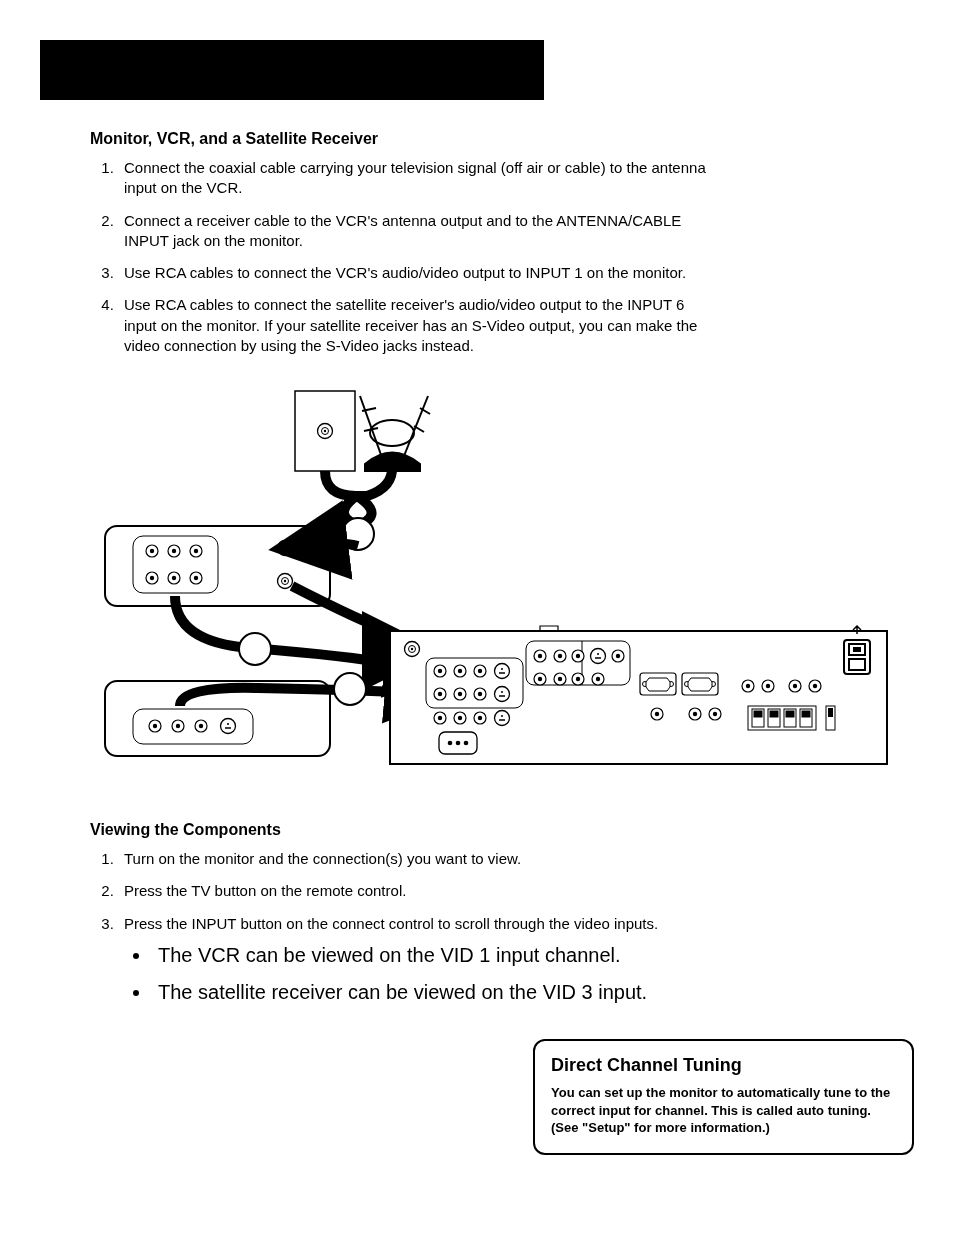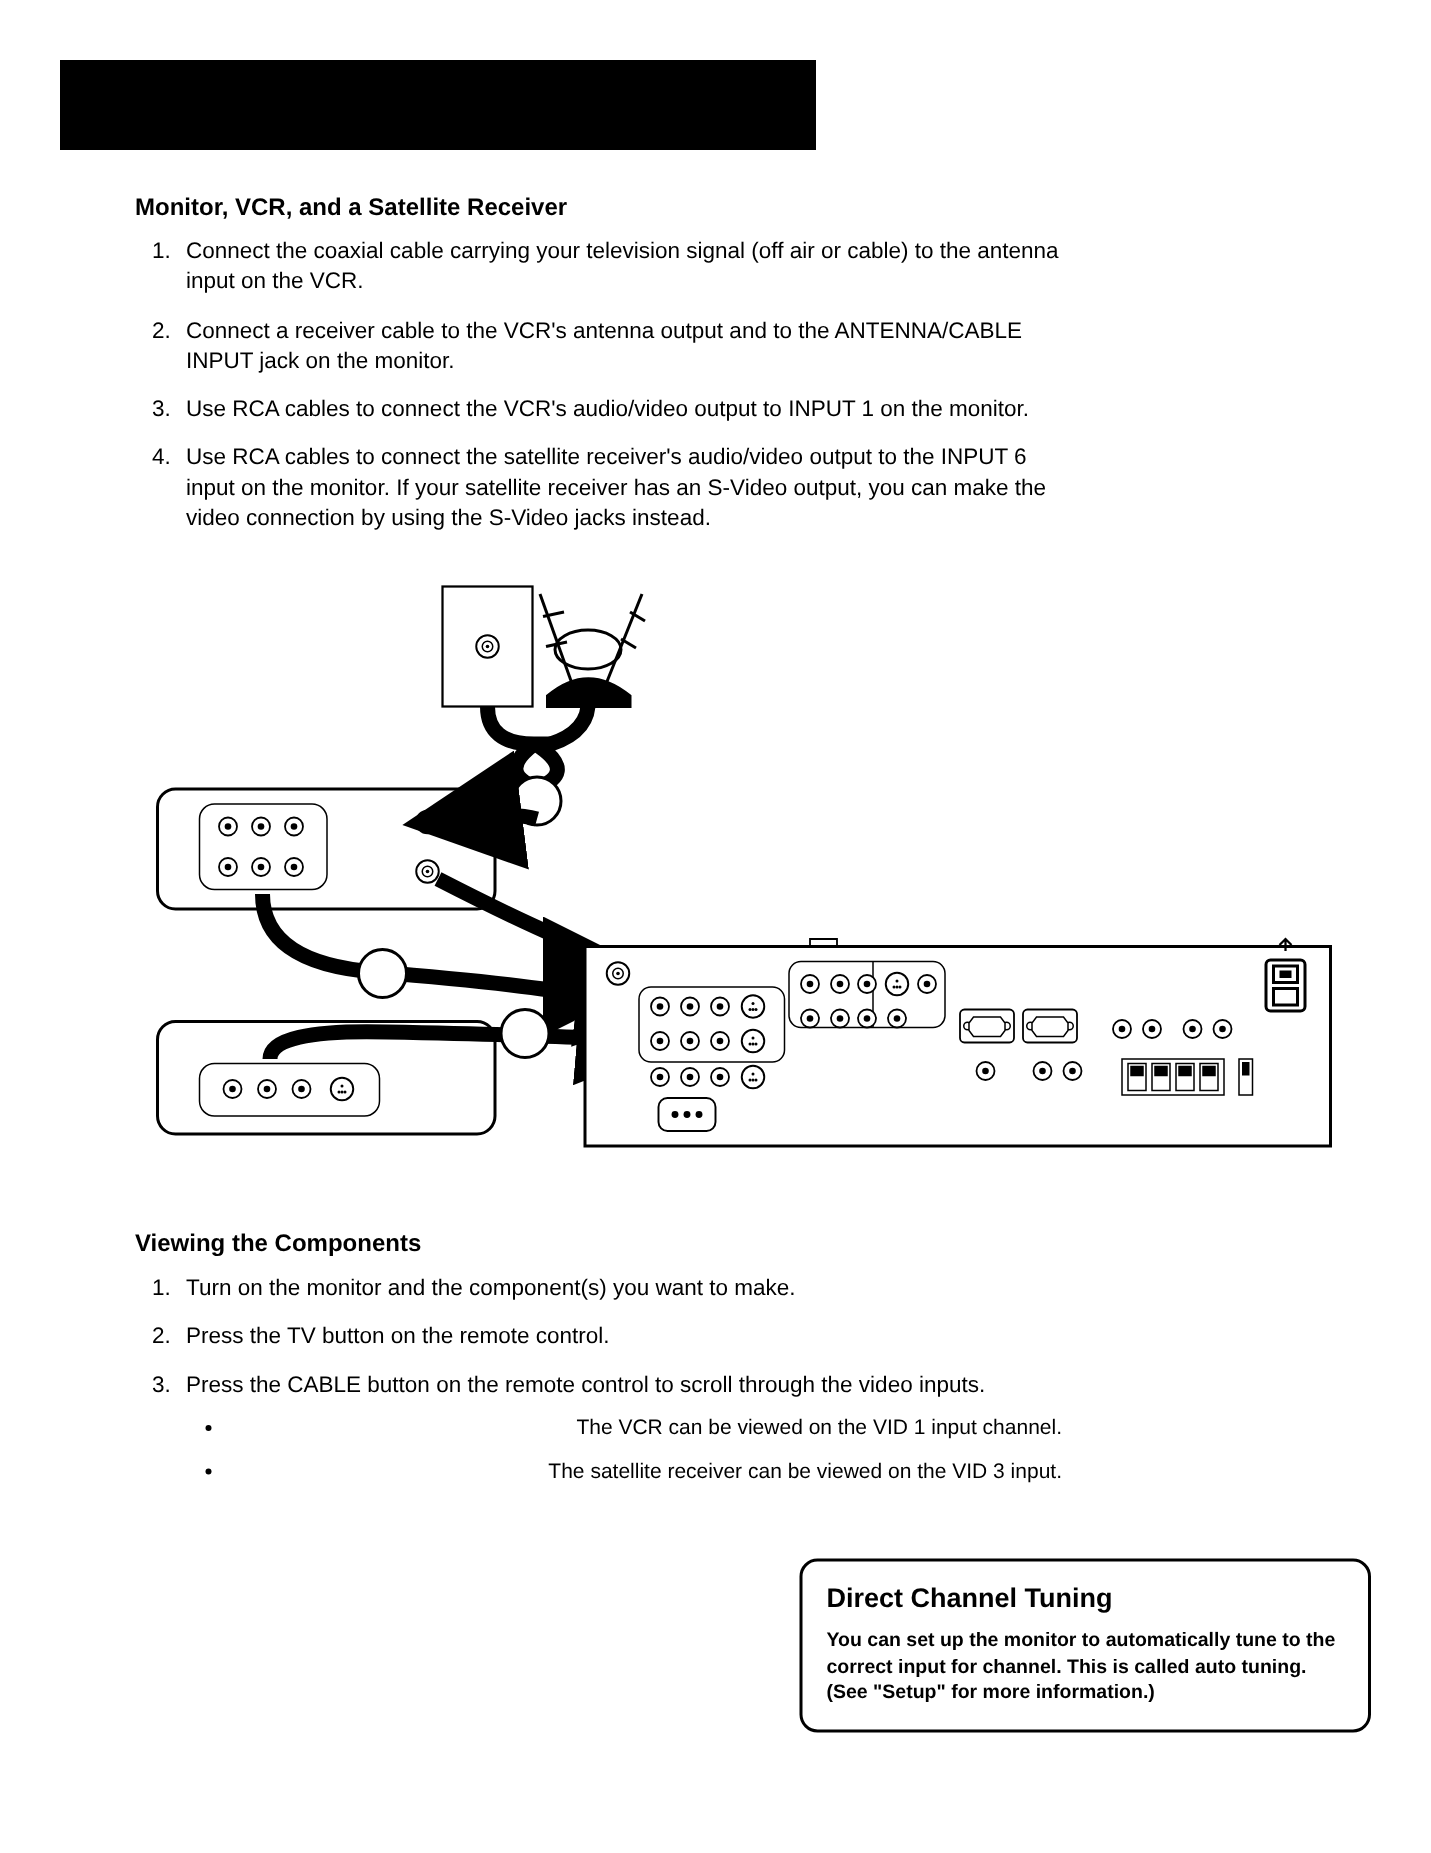--- a/index.html
+++ b/index.html
@@ -245,7 +245,7 @@
 
     <h2 class="section-title">Viewing the Components</h2>
     <ol class="steps">
-      <li>Turn on the monitor and the component(s) you want to make.</li>
+      <li>Turn on the monitor and the connection(s) you want to view.</li>
       <li>Press the TV button on the remote control.</li>
       <li>
         <span>Press the CABLE button on the remote control to scroll through the video inputs.</span>

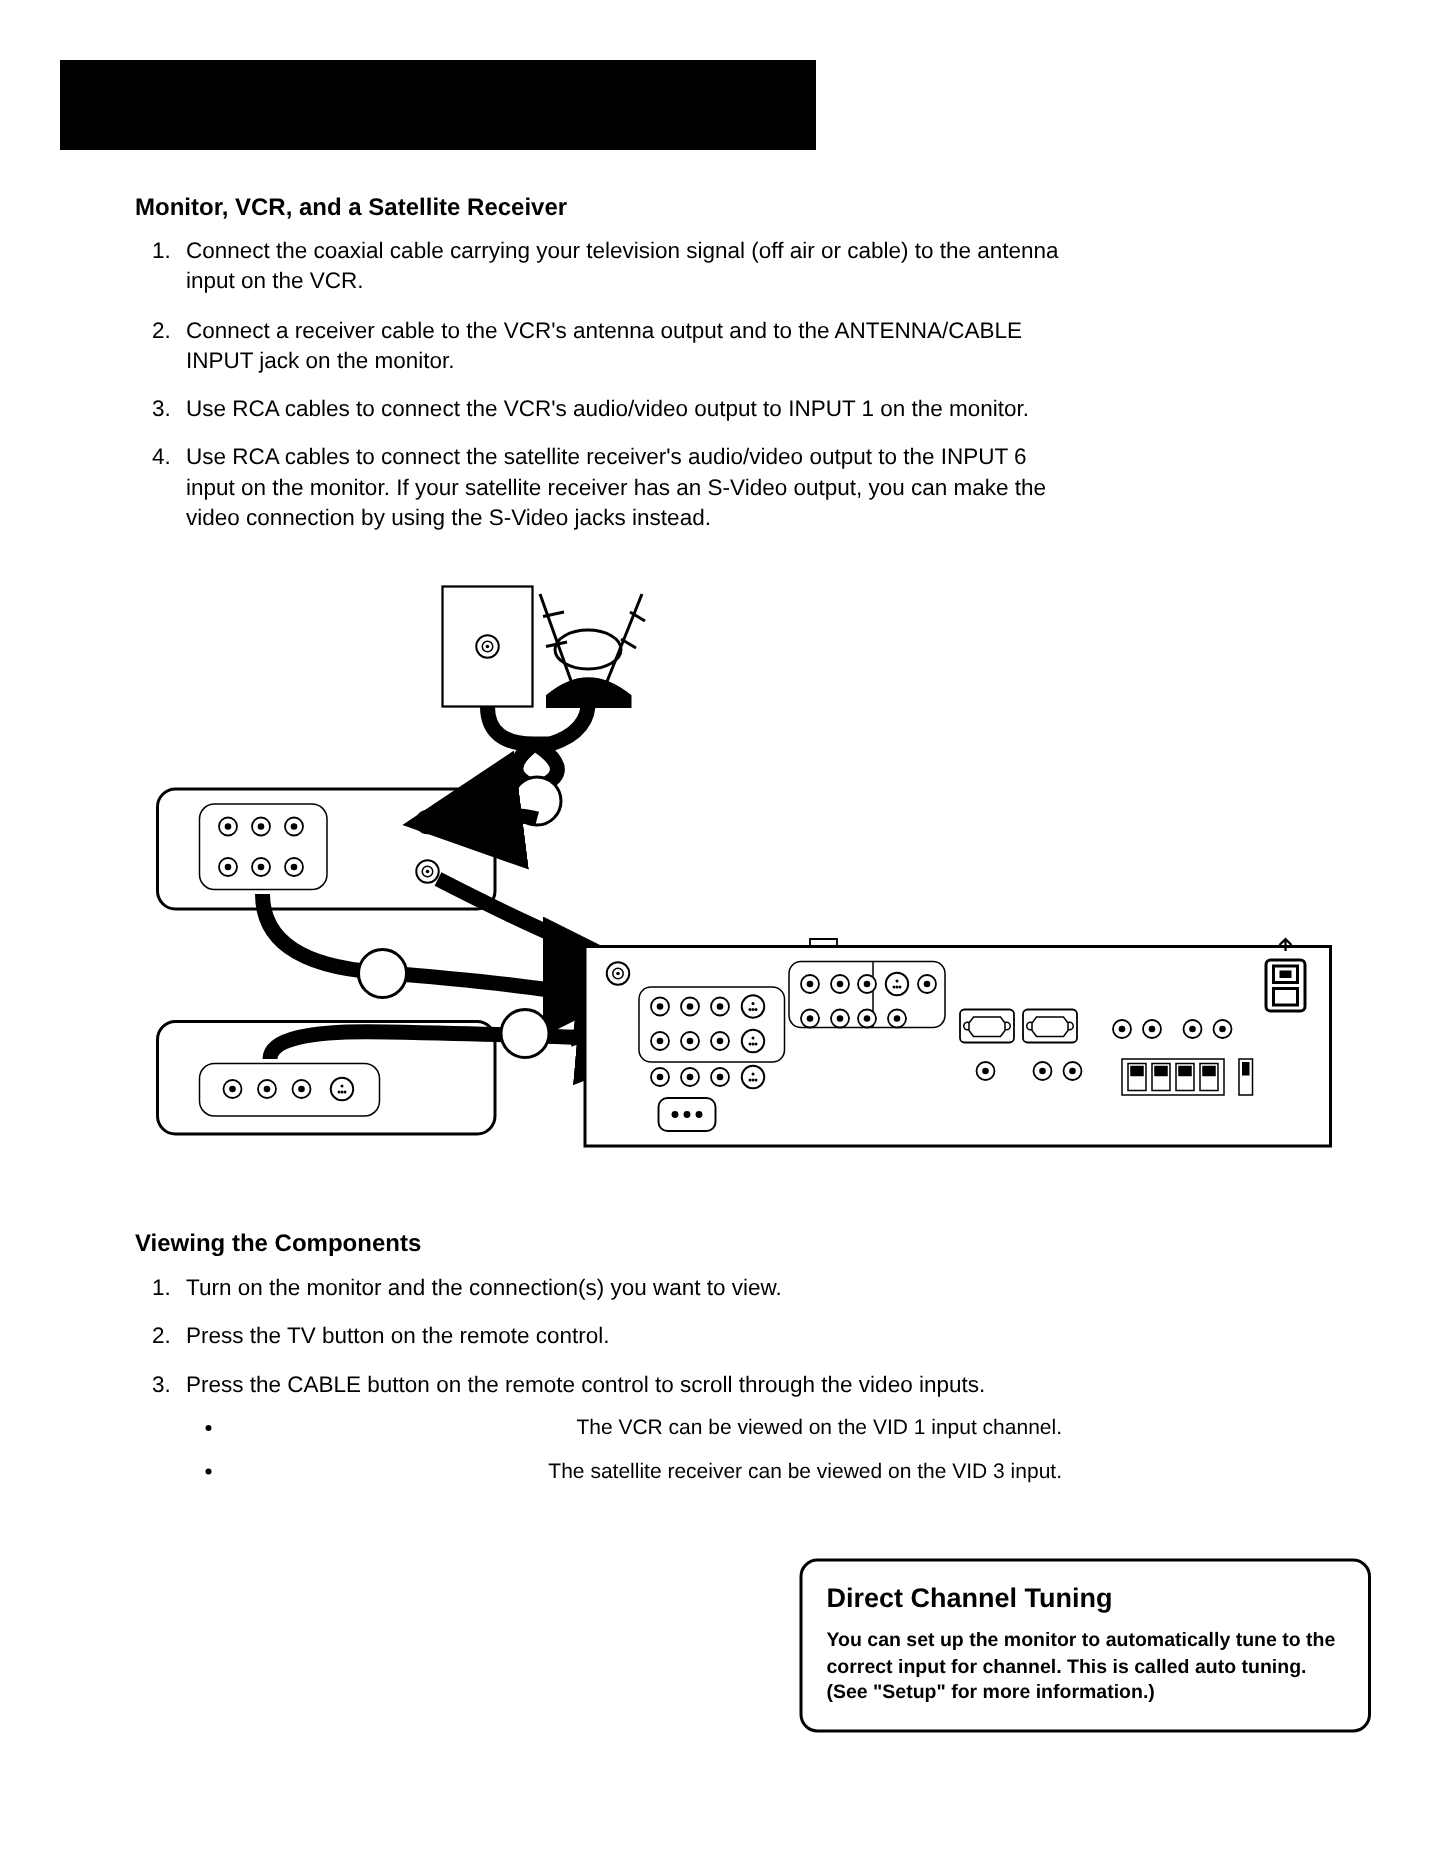--- a/index.html
+++ b/index.html
@@ -248,7 +248,7 @@
       <li>Turn on the monitor and the connection(s) you want to view.</li>
       <li>Press the TV button on the remote control.</li>
       <li>
-        <span>Press the CABLE button on the remote control to scroll through the video inputs.</span>
+        <span>Press the INPUT button on the connect control to scroll through the video inputs.</span>
         <ul class="sub">
           <li>The VCR can be viewed on the VID 1 input channel.</li>
           <li>The satellite receiver can be viewed on the VID 3 input.</li>

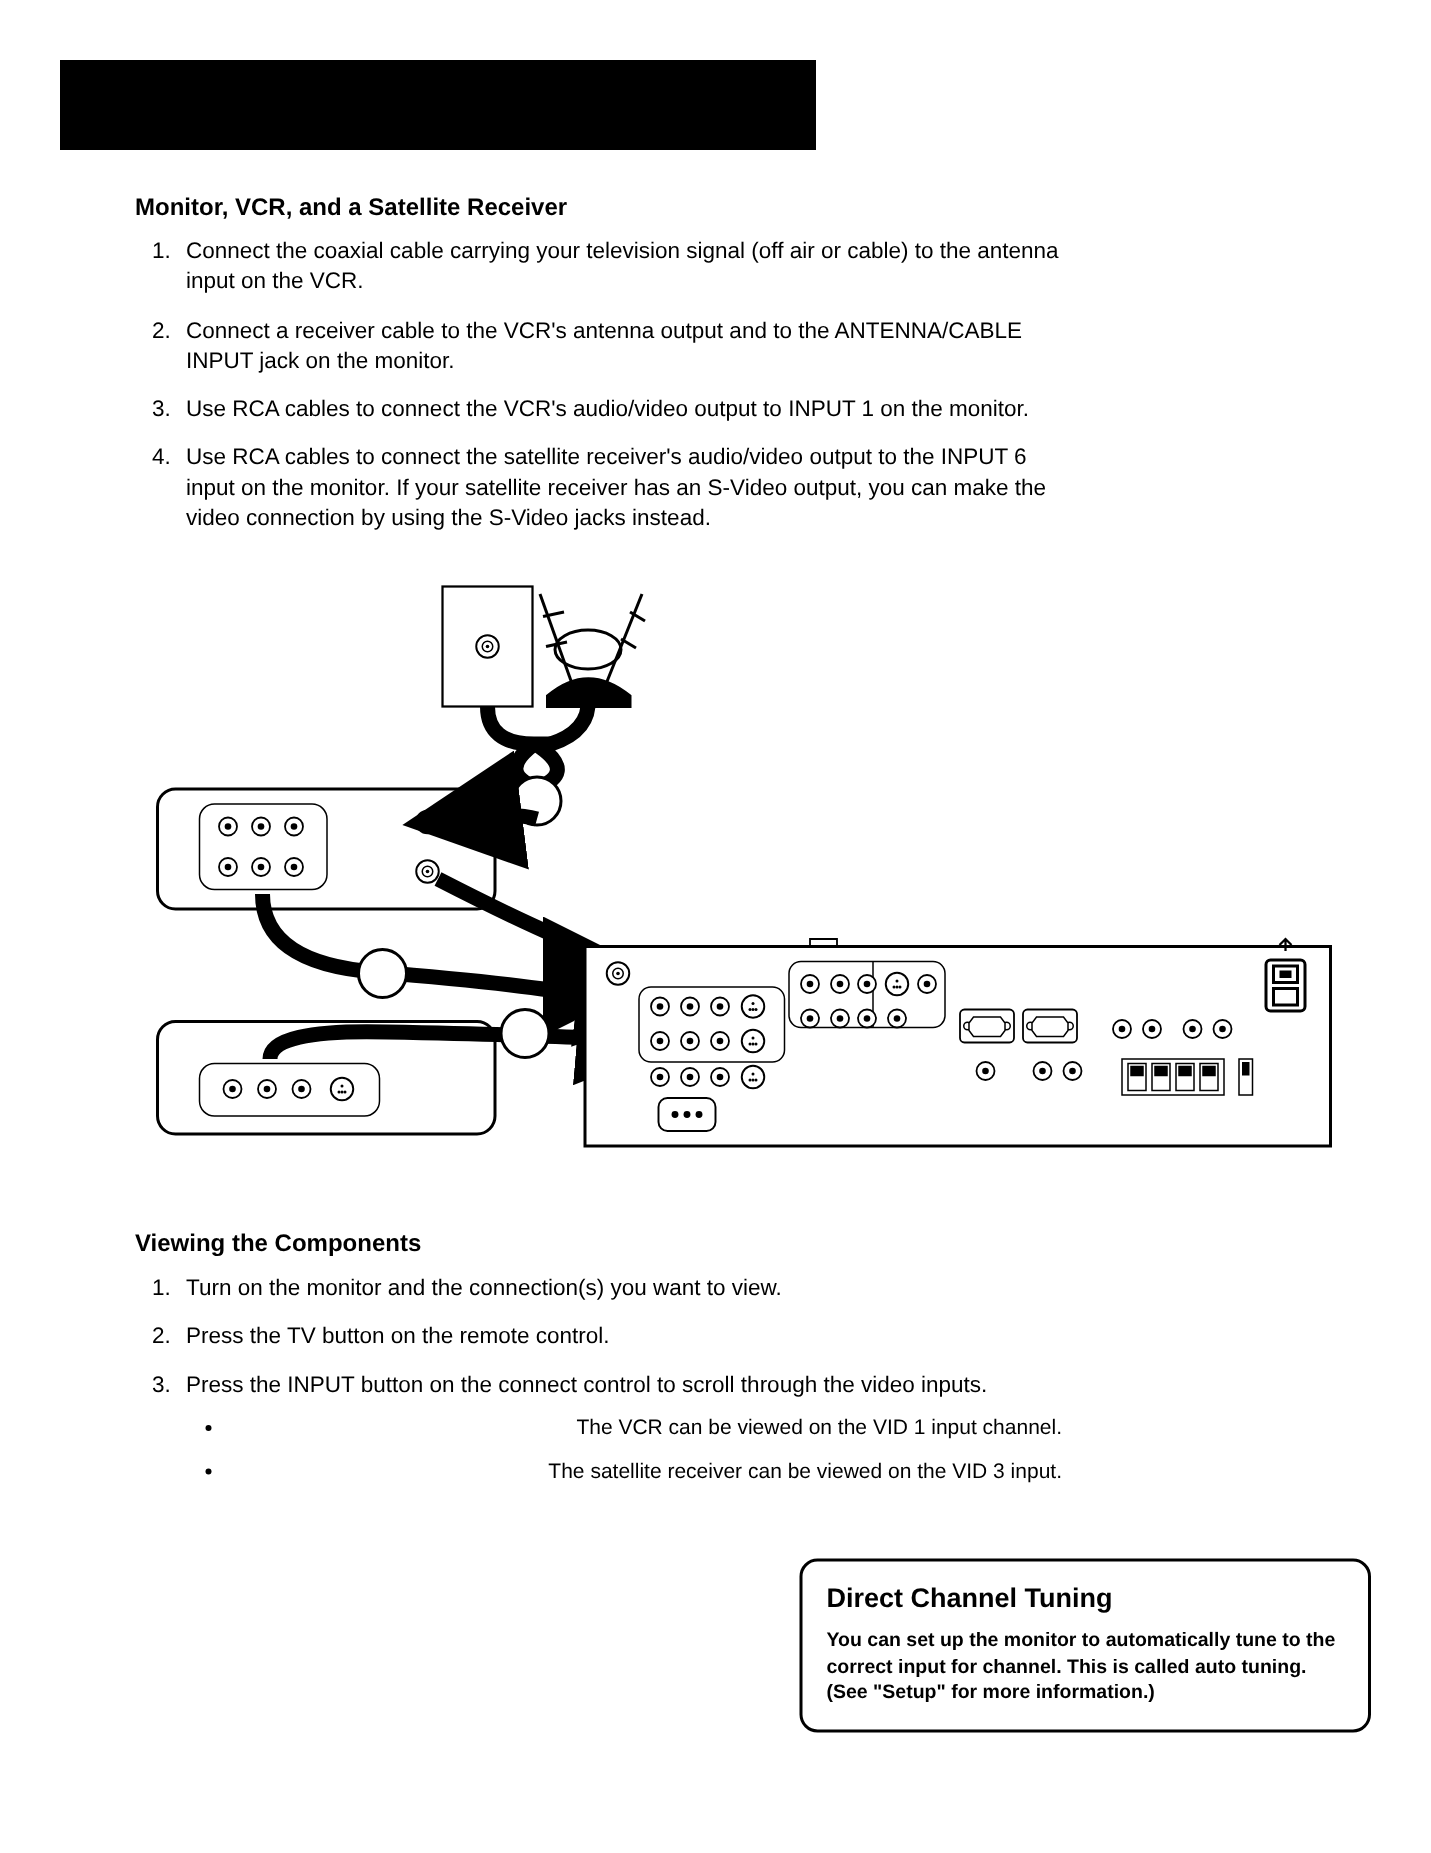--- a/index.html
+++ b/index.html
@@ -48,10 +48,9 @@
     padding-left: 28px;
   }
   ul.sub li {
-    font-size: 14px;
+    font-size: 20px;
     line-height: 1.35;
     margin-bottom: 10px;
-    text-align: right;
   }
   .diagram {
     margin: 30px auto 40px auto;

